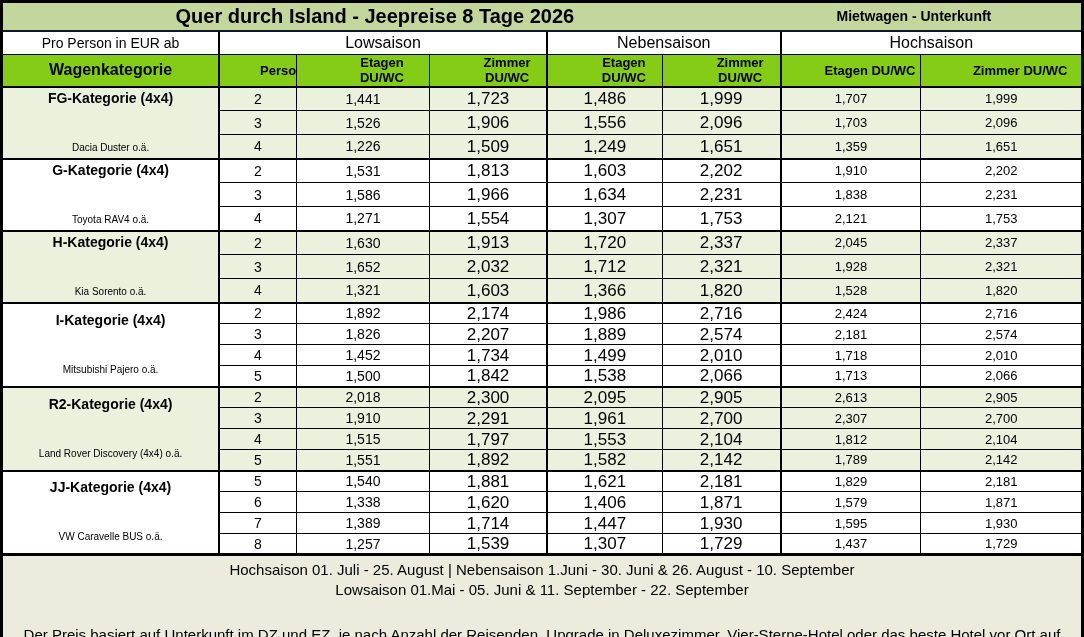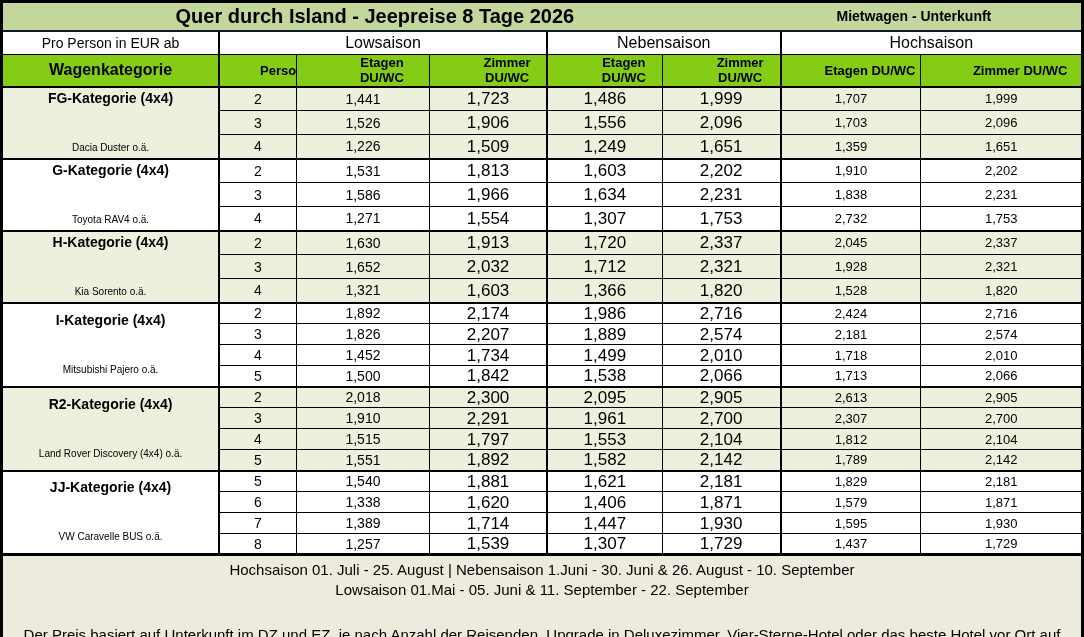--- a/index.html
+++ b/index.html
@@ -187,7 +187,7 @@
           <td class="col-low-zi">1,554</td>
           <td class="col-neb-et v-strong-l">1,307</td>
           <td class="col-neb-zi">1,753</td>
-          <td class="col-hoch-et v-strong-l">2,732</td>
+          <td class="col-hoch-et v-strong-l">2,121</td>
           <td class="col-hoch-zi">1,753</td>
         </tr>
         <tr class="data-row shaded block-start">

